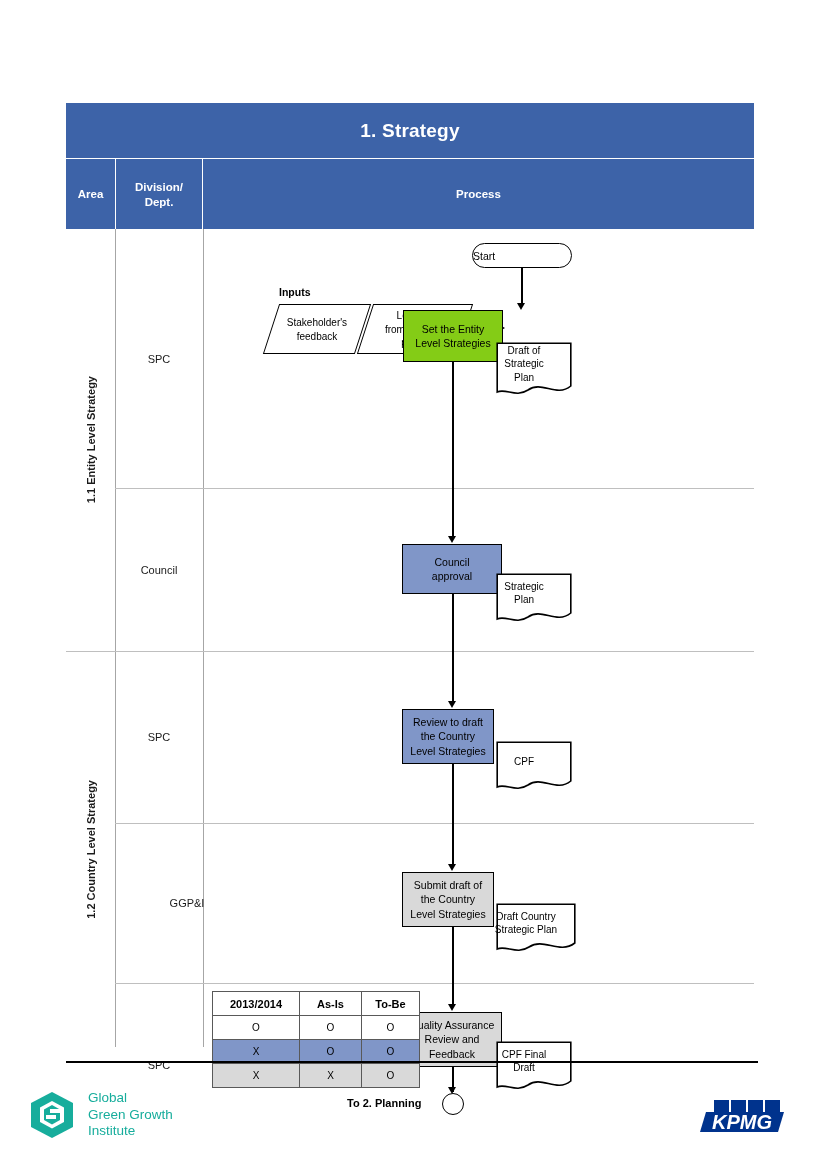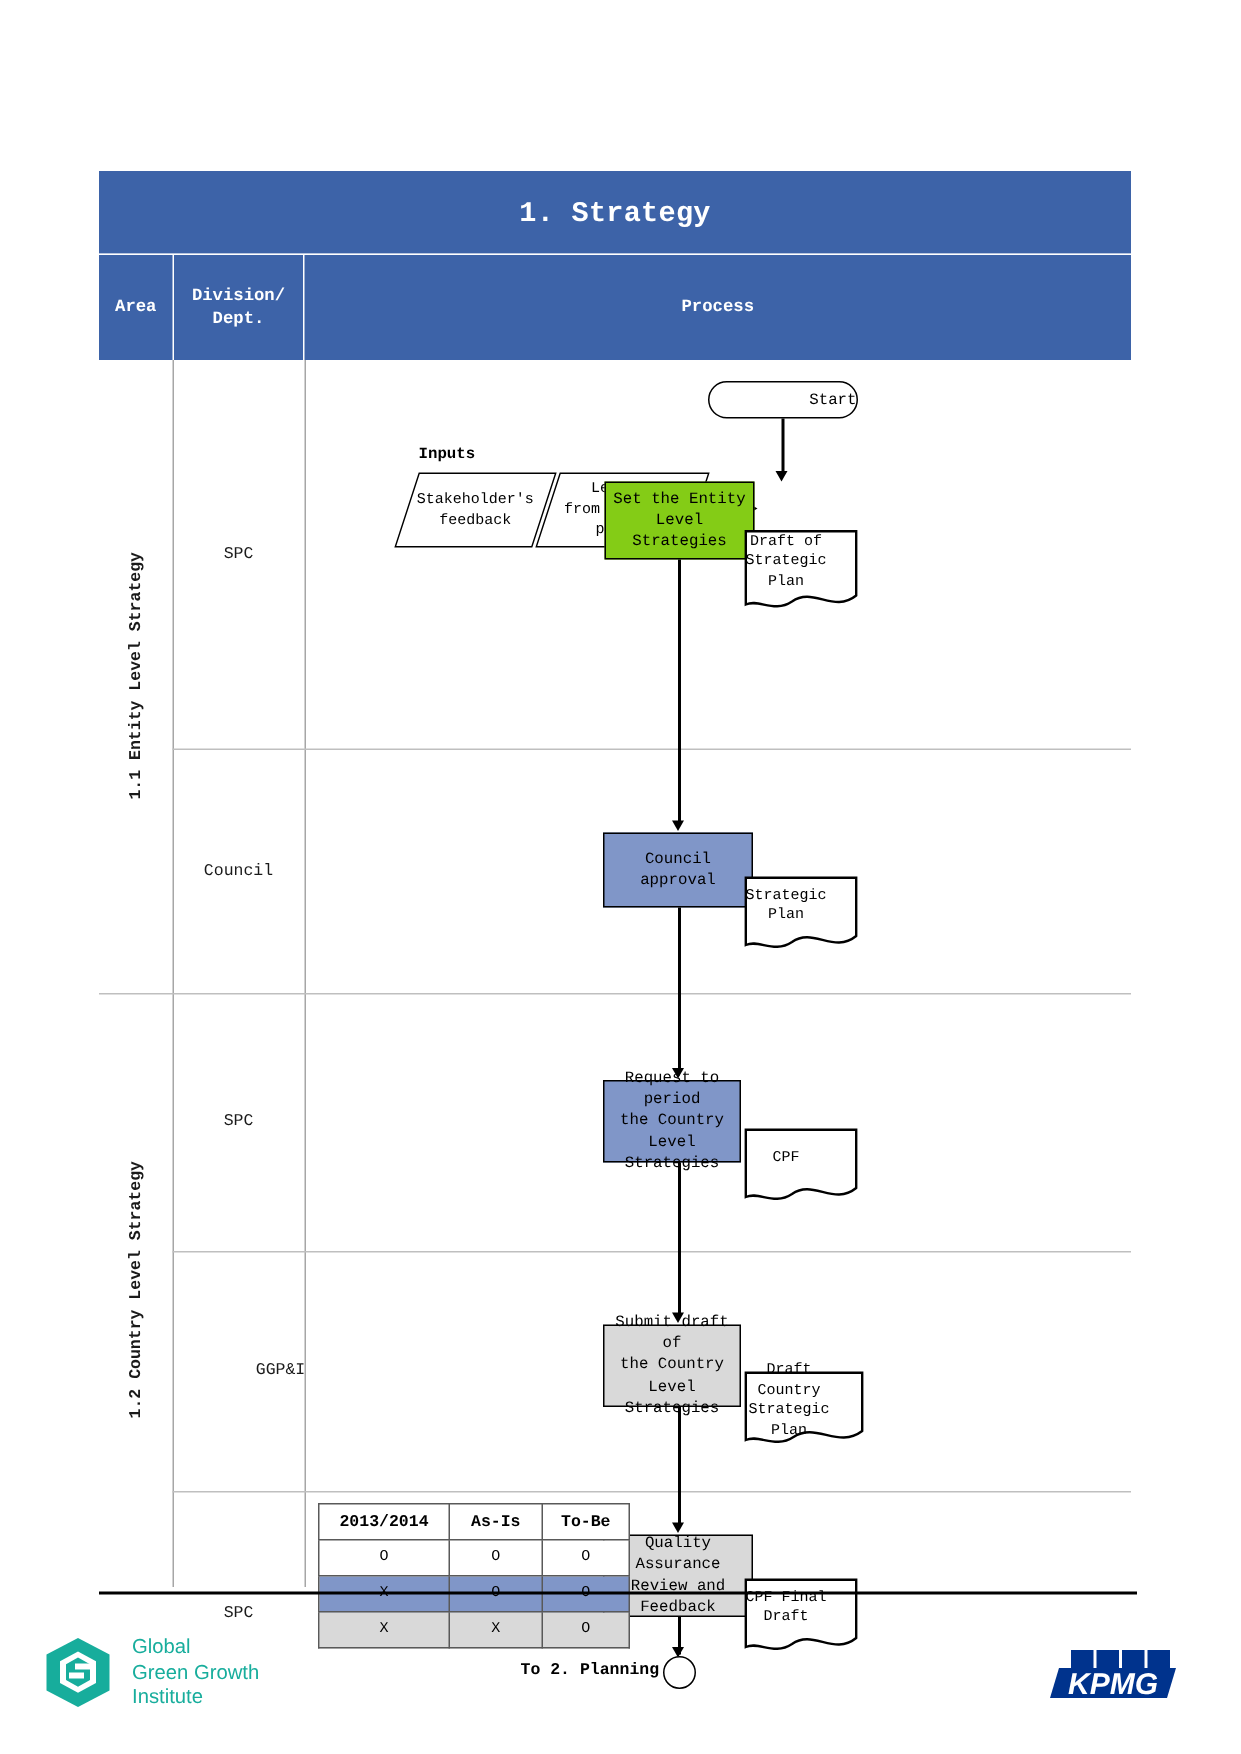--- a/index.html
+++ b/index.html
@@ -12,7 +12,7 @@
   #page { position: relative; width: 827px; height: 1169px; overflow: hidden; }
 
   
-  .grid { position: absolute; left: 66px; top: 114px; width: 688px; height: 944px; font-family: Liberation Mono, monospace; }
+  .grid { position: absolute; left: 66px; top: 103px; width: 688px; height: 944px; }
 
   .title-band {
     position: absolute; left: 0; top: 0; width: 688px; height: 55px;

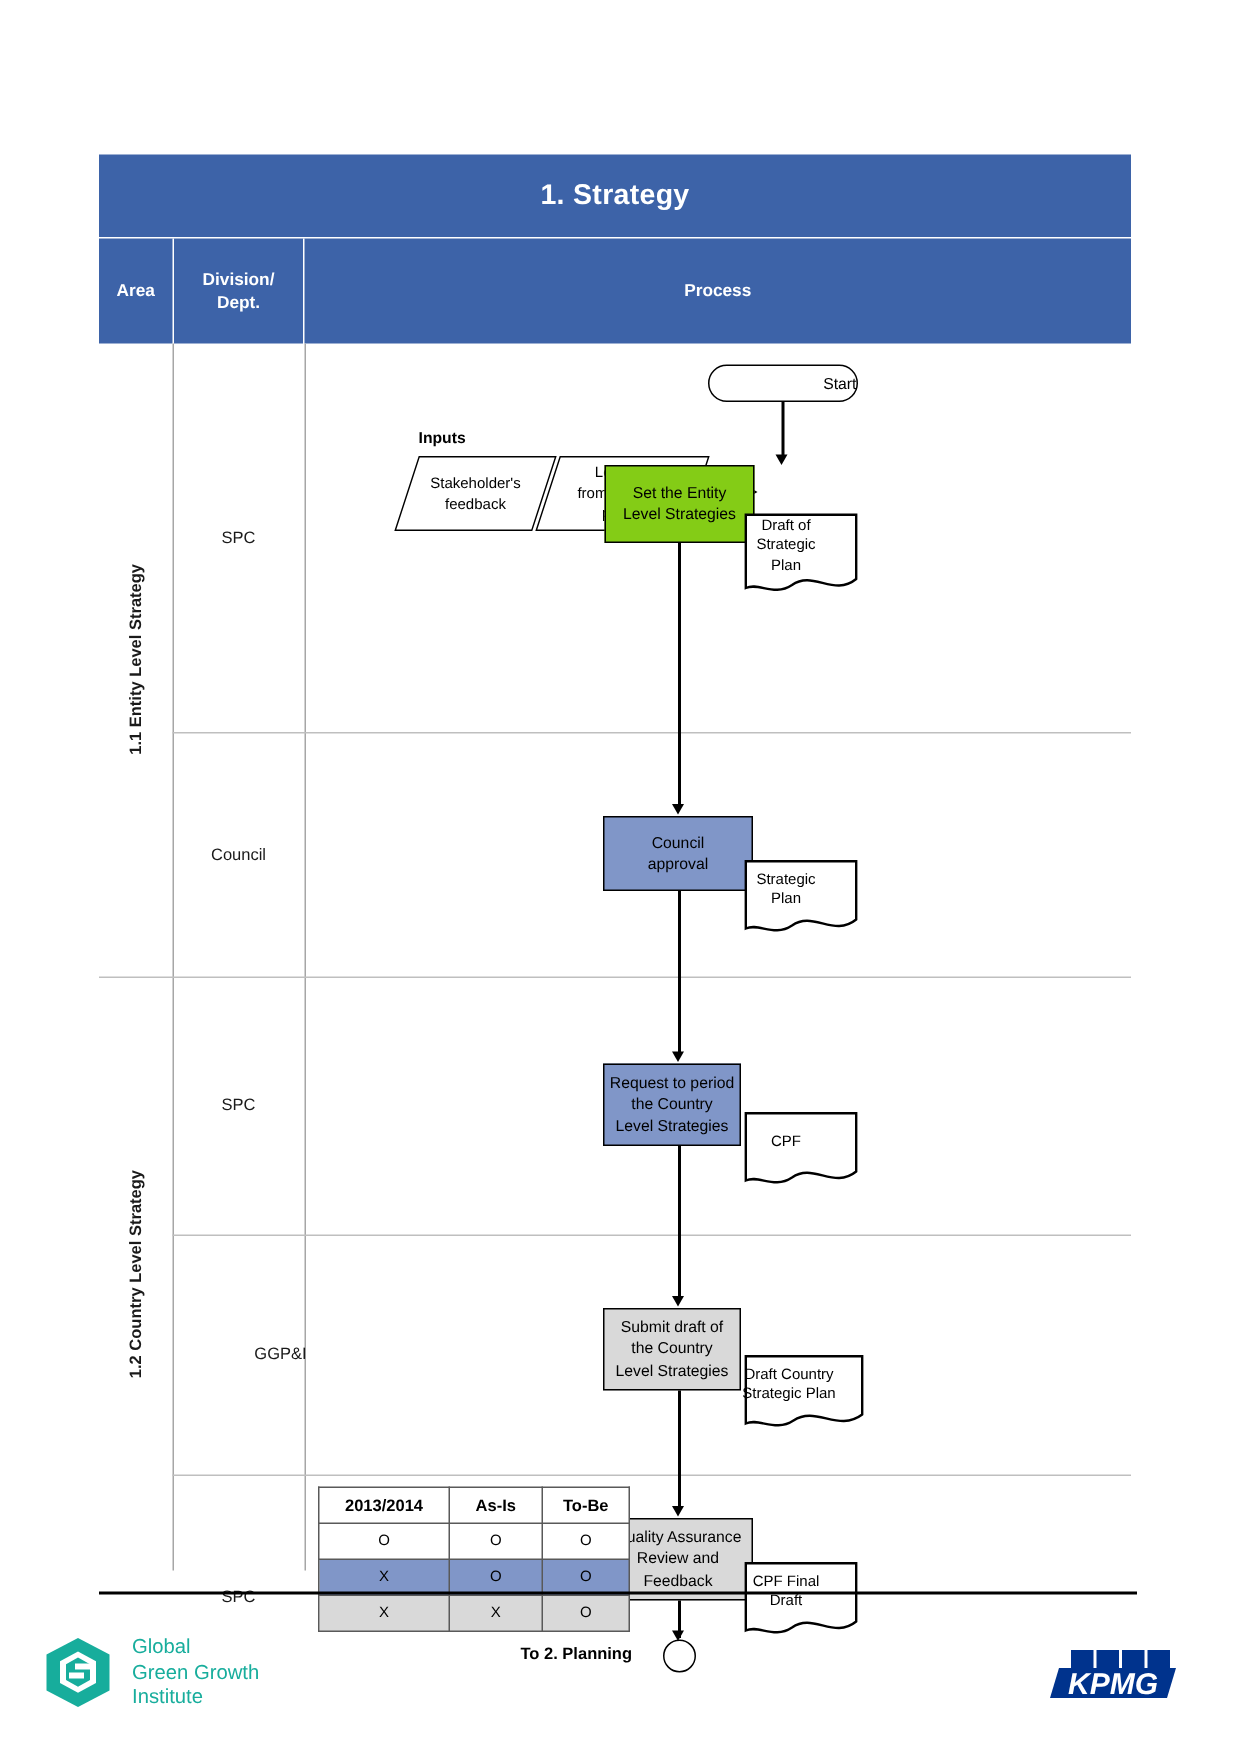--- a/index.html
+++ b/index.html
@@ -67,7 +67,7 @@
 
   .terminator {
     border: 1.6px solid #000; border-radius: 22px; background: #fff;
-    display: flex; align-items: center; justify-content: flex-end;
+    display: flex; align-items: center; justify-content: flex-start;
     font-size: 10.5px; color: #000;
   }
   .procbox {

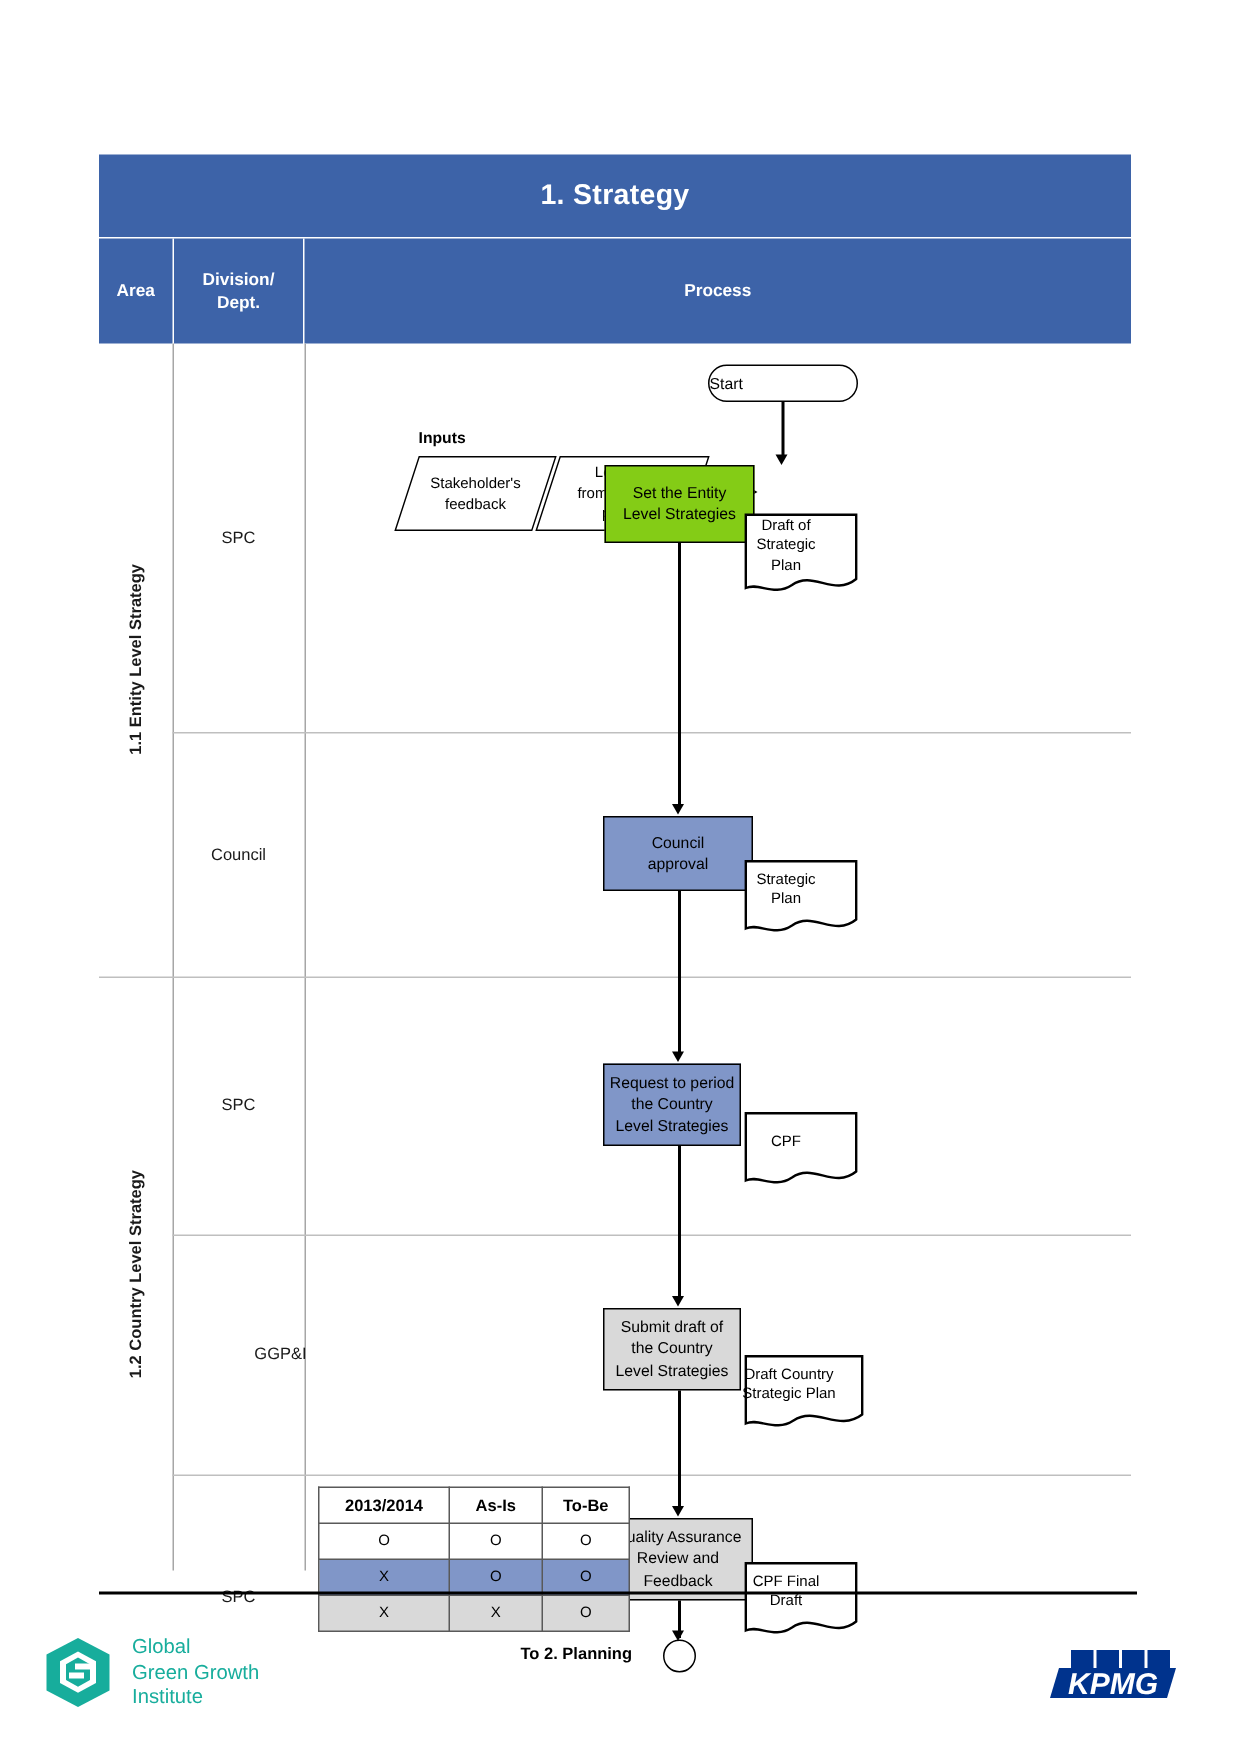--- a/index.html
+++ b/index.html
@@ -260,7 +260,7 @@
 
       <div class="shape procbox blue" style="left:336px; top:480px; width:92px; height:55px;">
         <div>
-          <div>Request to period</div>
+          <div>Review to draft</div>
           <div>the Country</div>
           <div>Level Strategies</div>
         </div>

